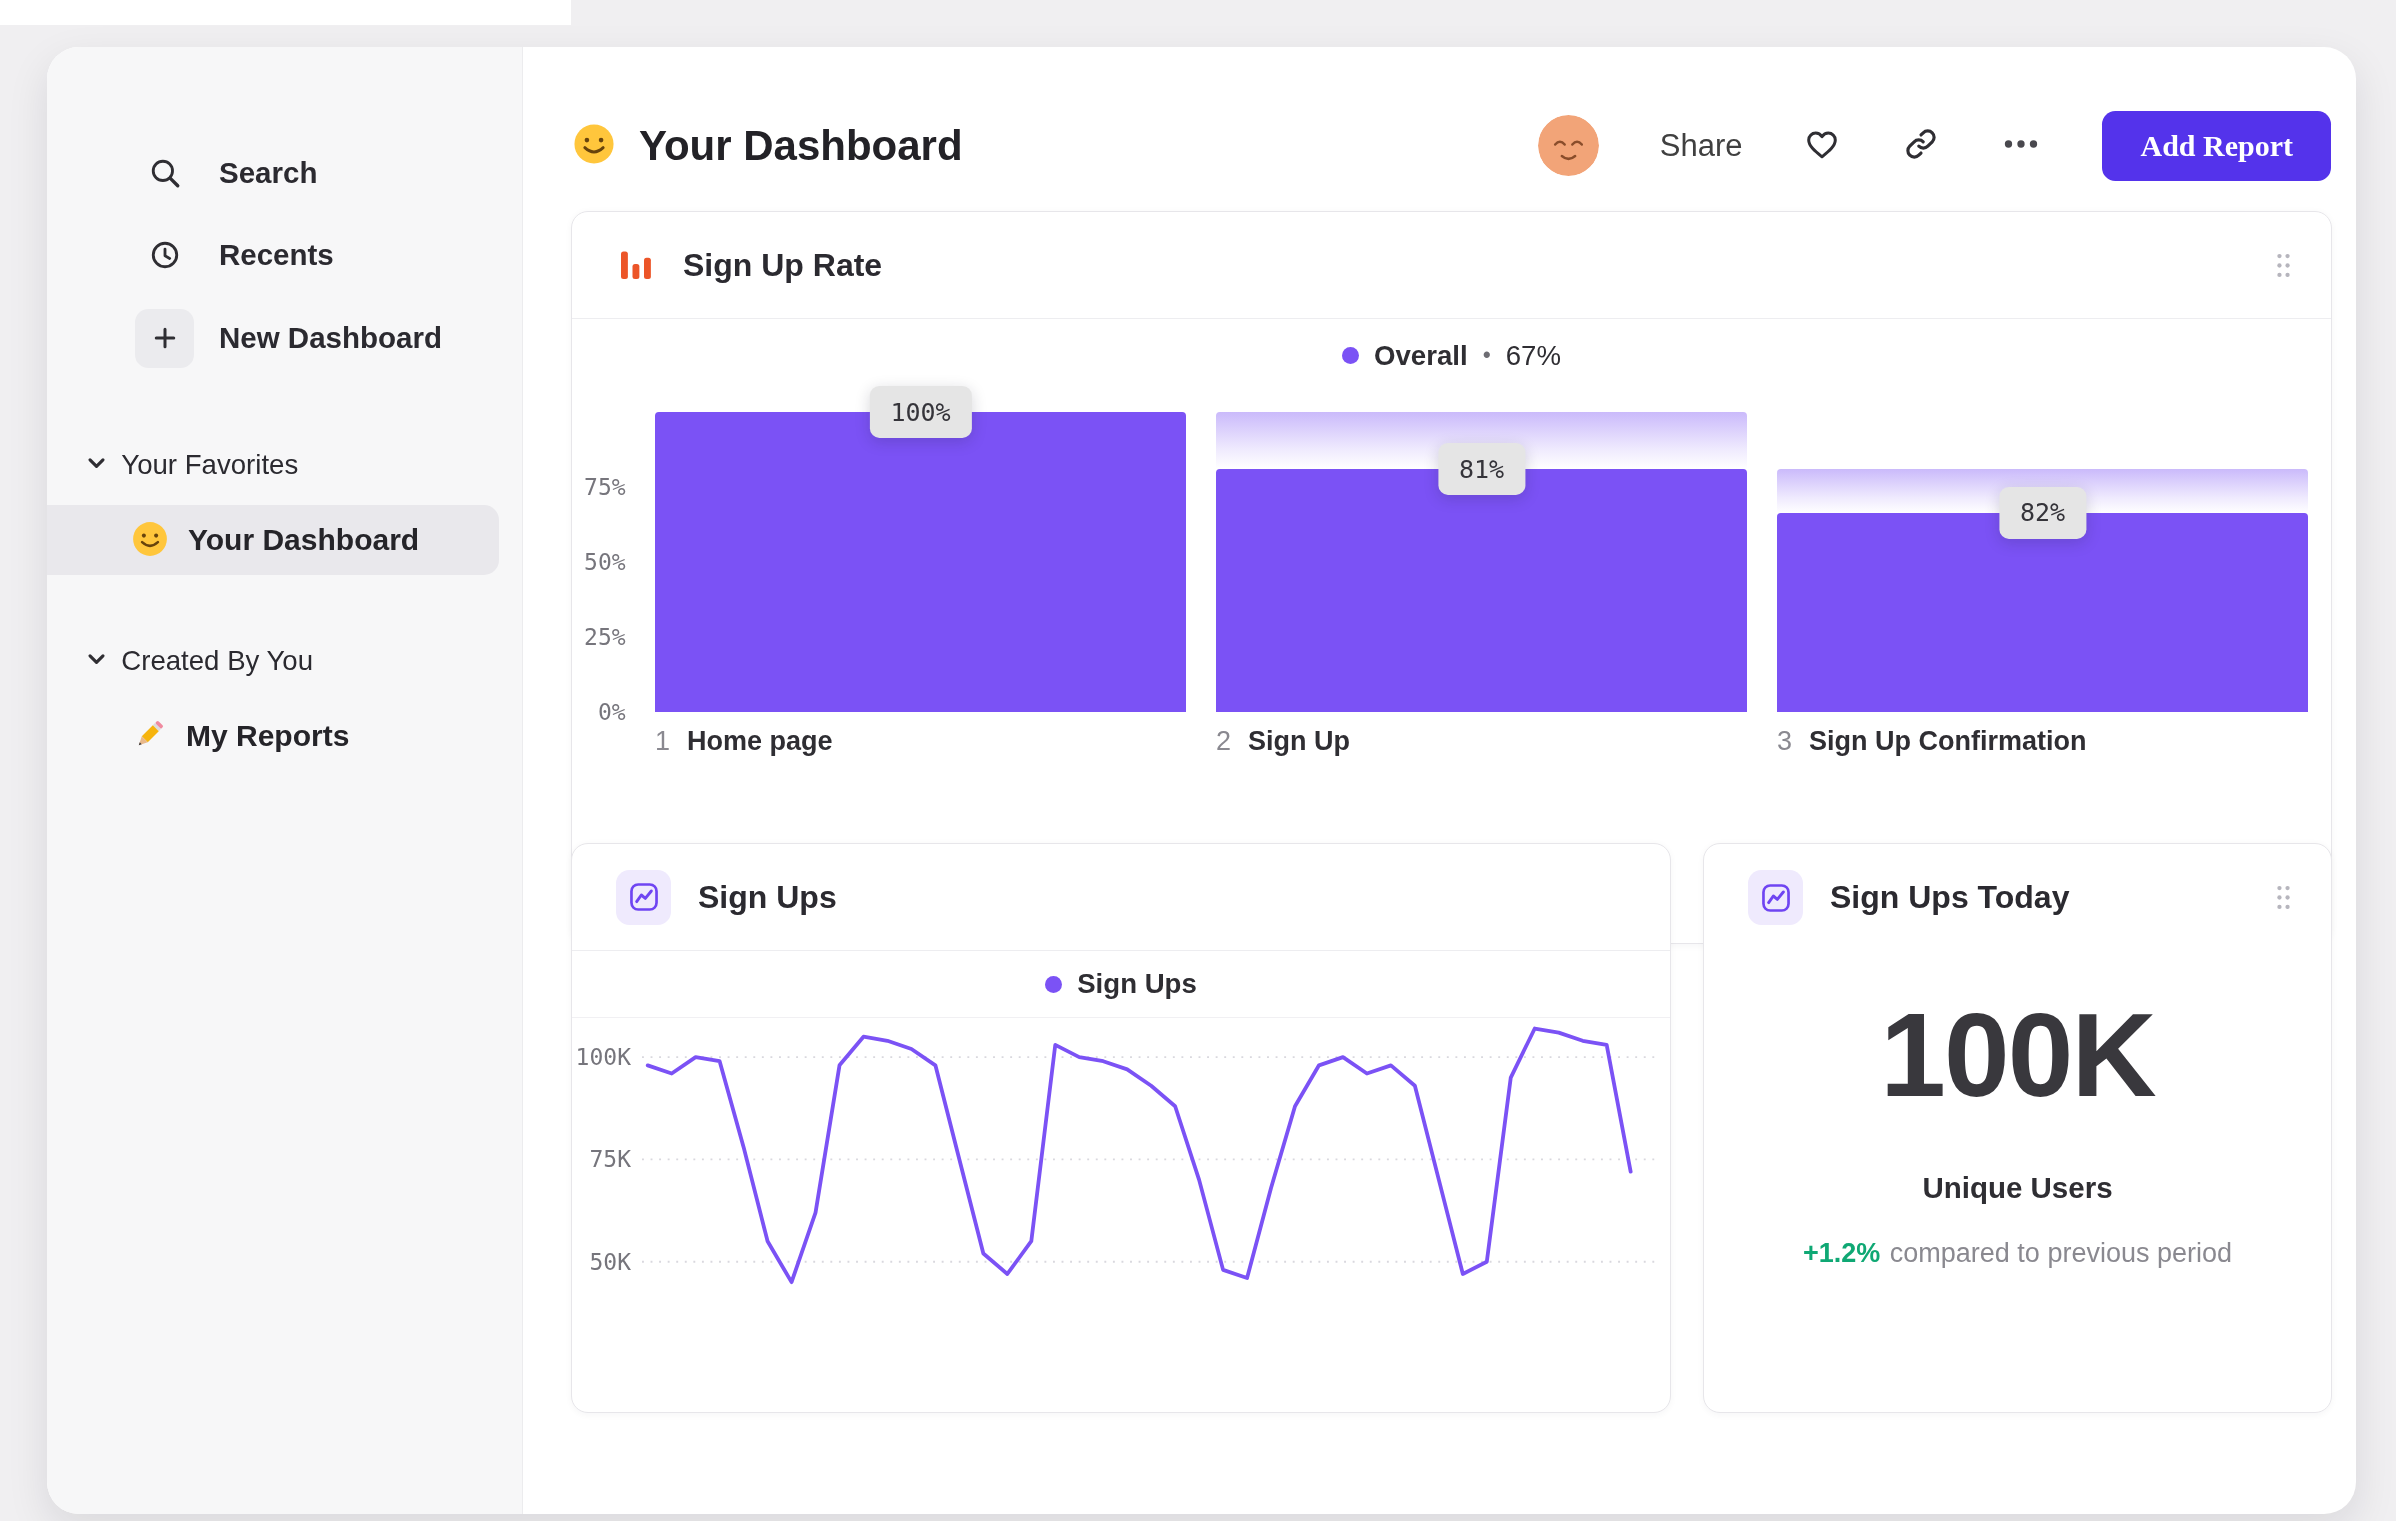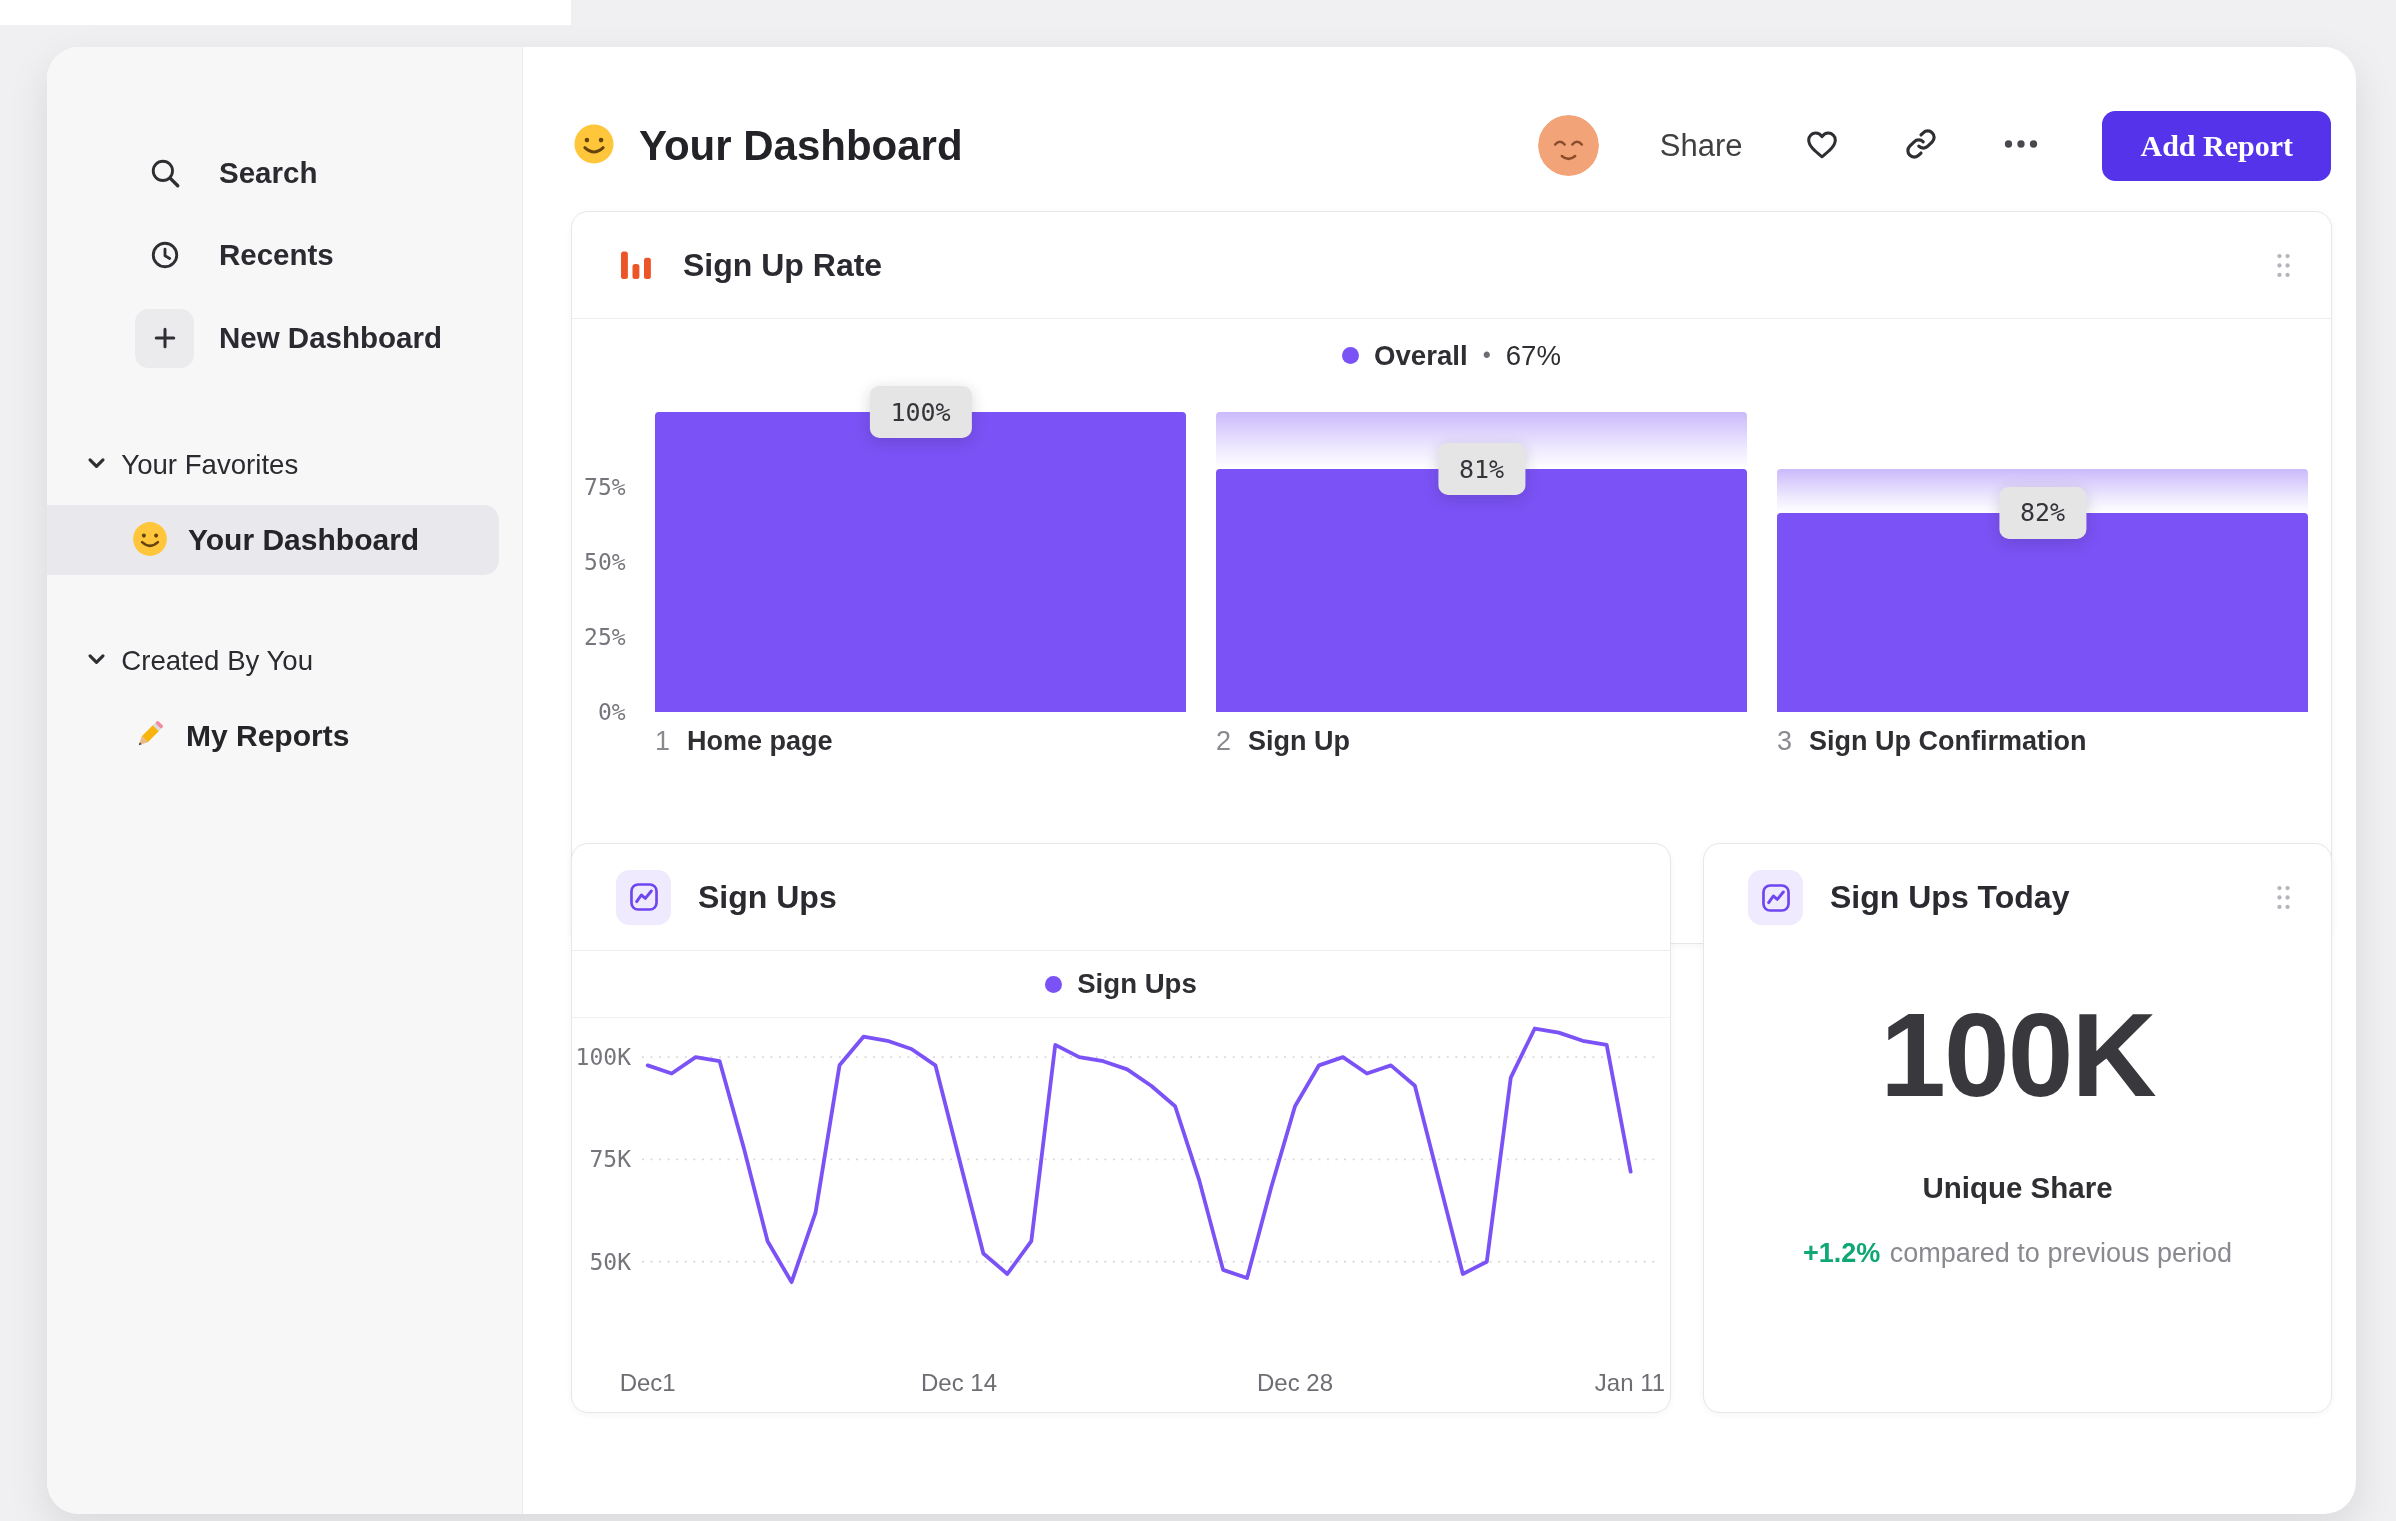--- a/index.html
+++ b/index.html
@@ -351,7 +351,7 @@
       </div>
 
       <div class="metric-value" data-interactable="false">100K</div>
-      <div class="metric-caption" data-interactable="false">Unique Share</div>
+      <div class="metric-caption" data-interactable="false">Unique Users</div>
       <div class="metric-delta" data-interactable="false">
         <span class="delta-green" data-interactable="false">+1.2%</span><span data-interactable="false">compared to previous period</span>
       </div>

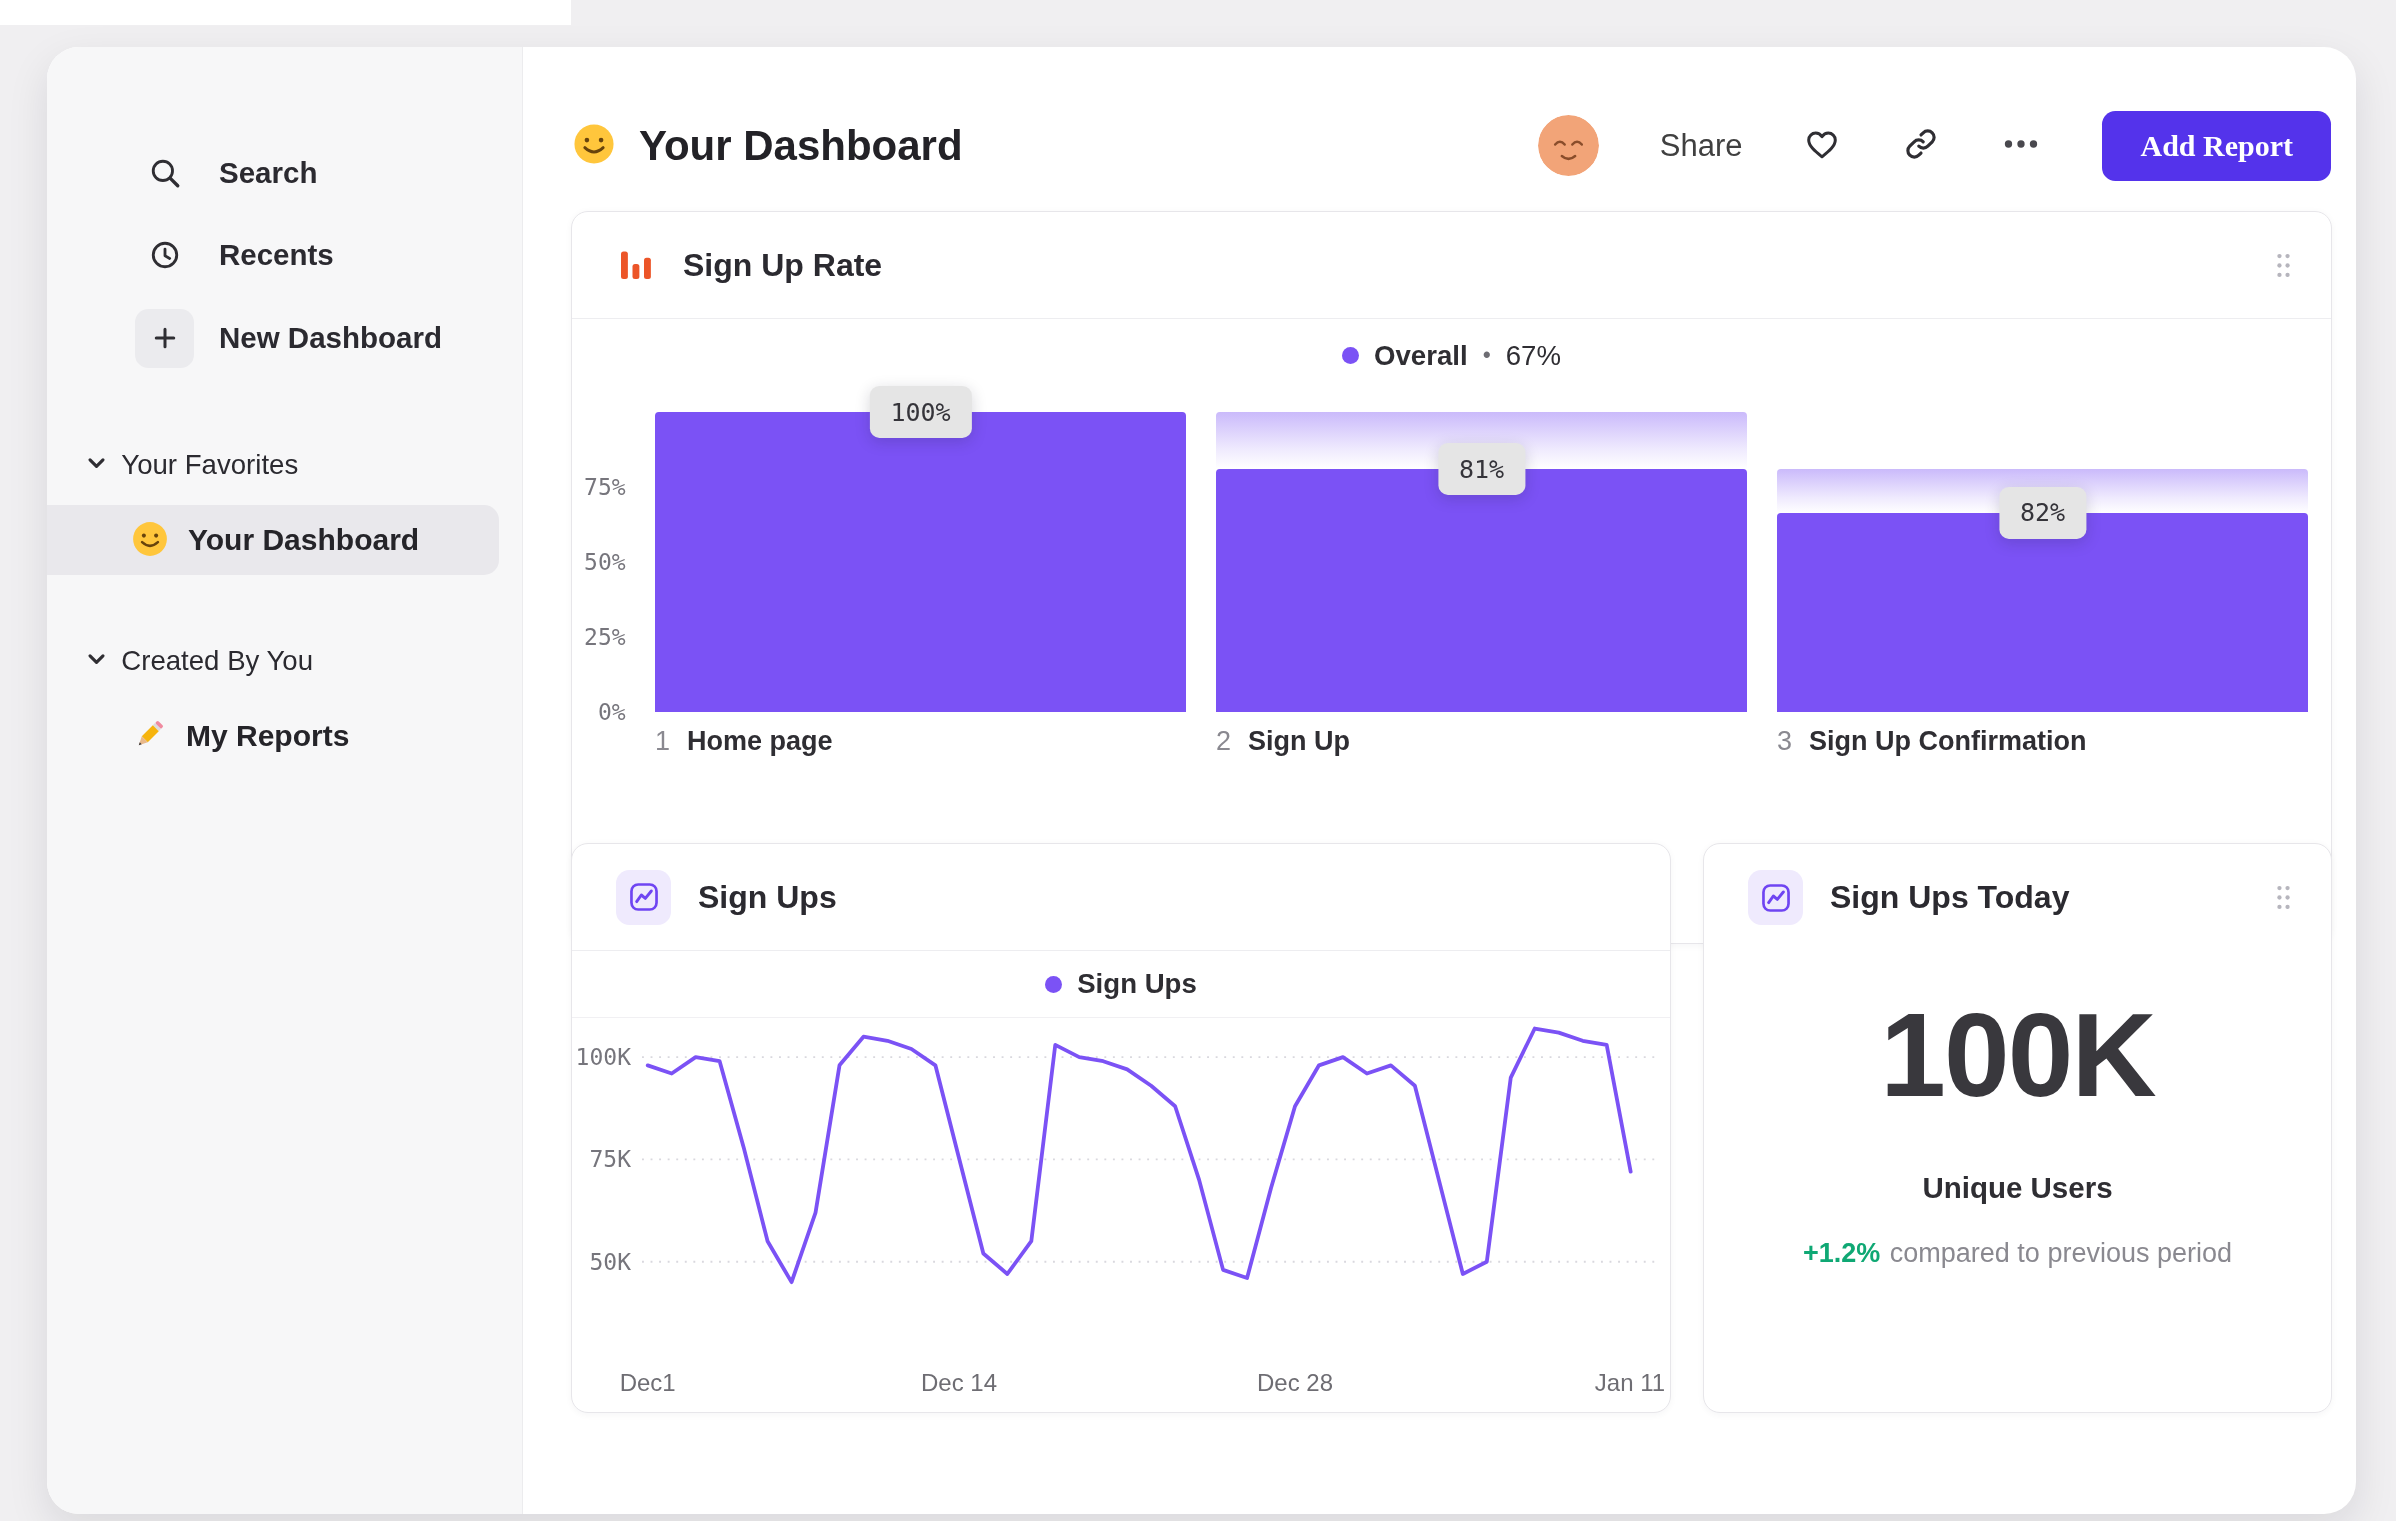--- a/index.html
+++ b/index.html
@@ -321,12 +321,6 @@
           <line x1="0" x2="1069" y1="253" y2="253" stroke="#d9d8de" stroke-width="2" stroke-dasharray="2 7" data-interactable="false"></line>
           <polyline points="6.0,46.6 31.2,55.2 56.4,38.0 81.6,42.3 106.8,132.6 132.0,231.5 157.2,274.5 182.4,201.4 207.6,46.6 232.8,16.5 258.0,20.8 283.2,29.4 308.4,46.6 333.6,145.5 358.8,244.4 384.0,265.9 409.2,231.5 434.4,25.1 459.6,38.0 484.8,42.3 510.0,50.9 535.2,68.1 560.4,89.6 585.6,167.0 610.8,261.6 636.0,270.2 661.2,175.6 686.4,89.6 711.6,46.6 736.8,38.0 762.0,55.2 787.2,46.6 812.4,68.1 837.6,167.0 862.8,265.9 888.0,253.0 913.2,59.5 938.4,7.9 963.6,12.2 988.8,20.8 1014.0,25.1 1039.2,158.4" fill="none" stroke="#7B52F5" stroke-width="4" stroke-linejoin="round" stroke-linecap="round" data-interactable="false"></polyline>
         </svg>
-      <div id="signups-xaxis" data-interactable="false">
-          <div class="xtick" data-interactable="false" style="left: 5.7px;">Dec1</div>
-          <div class="xtick" data-interactable="false" style="left: 317px;">Dec 14</div>
-          <div class="xtick" data-interactable="false" style="left: 653px;">Dec 28</div>
-          <div class="xtick" data-interactable="false" style="left: 988px;">Jan 11</div>
-        </div>
     </section>
 
     <section class="card" id="metric-card" data-interactable="false">

